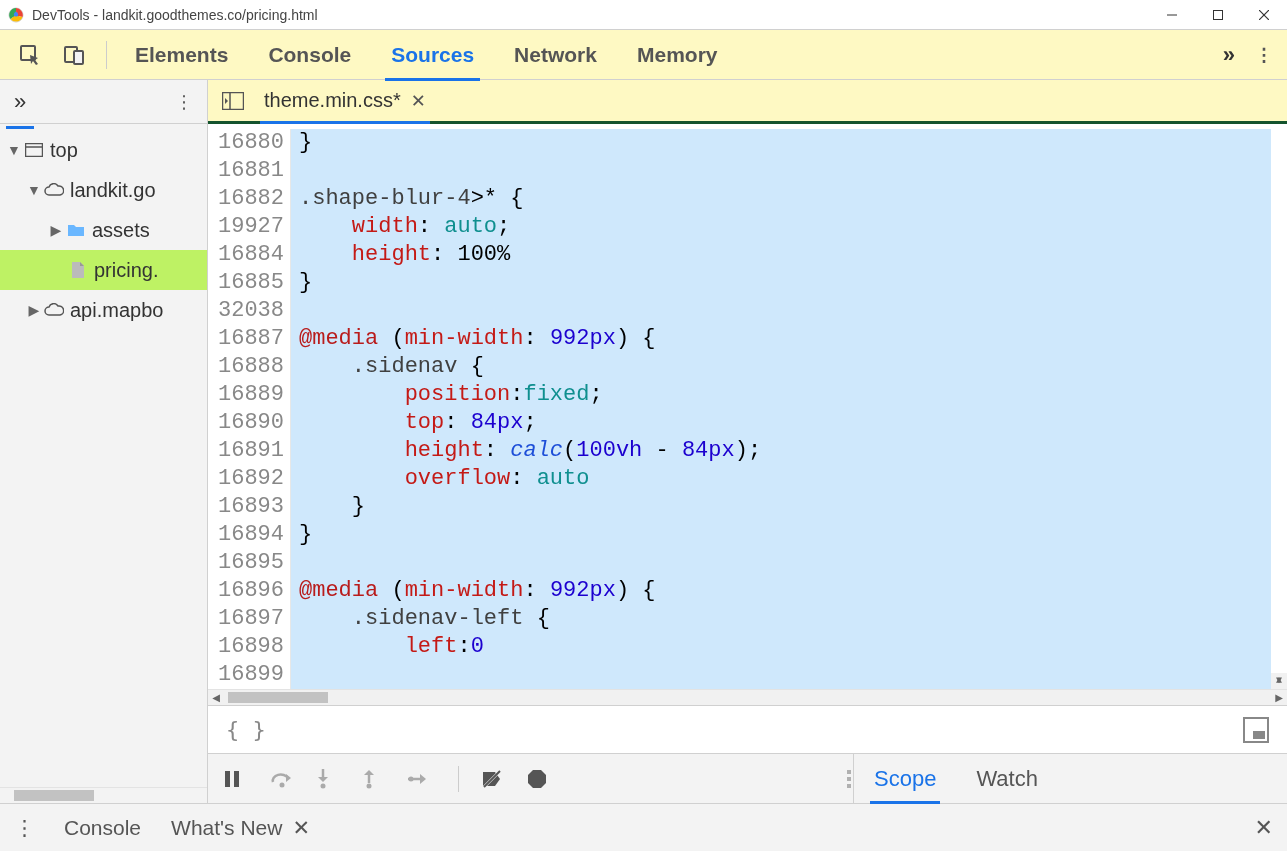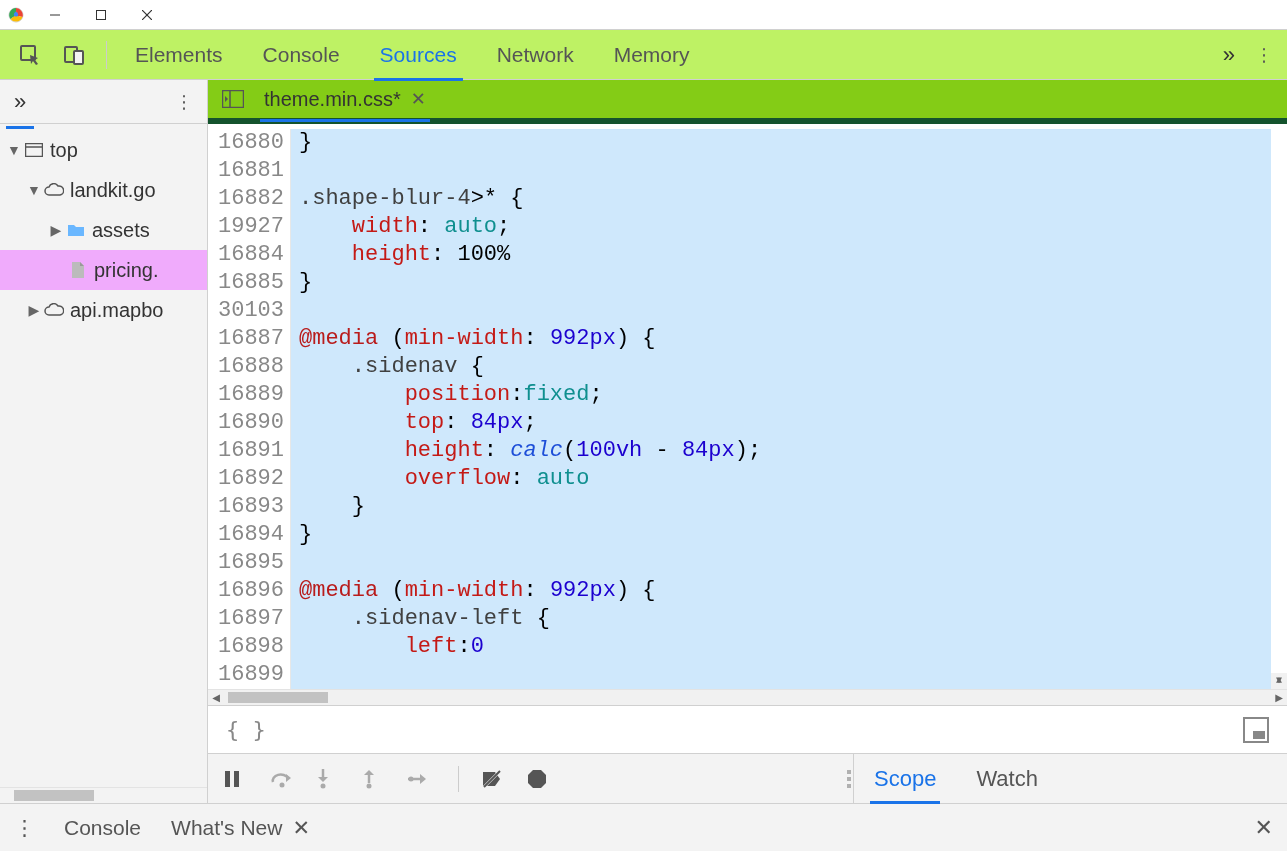--- a/index.html
+++ b/index.html
@@ -304,6 +304,7 @@
         <path d="M2.5 12 A7 7 0 0 1 8 1 L8 4.8 A3.2 3.2 0 0 0 6.2 9 Z" fill="#34a853"></path>
       </svg>
   </span>
+  <span class="title-text">DevTools - landkit.goodthemes.co/pricing.html</span>
   <div class="win-controls">
     <div class="win-btn">
         <svg width="10" height="10">

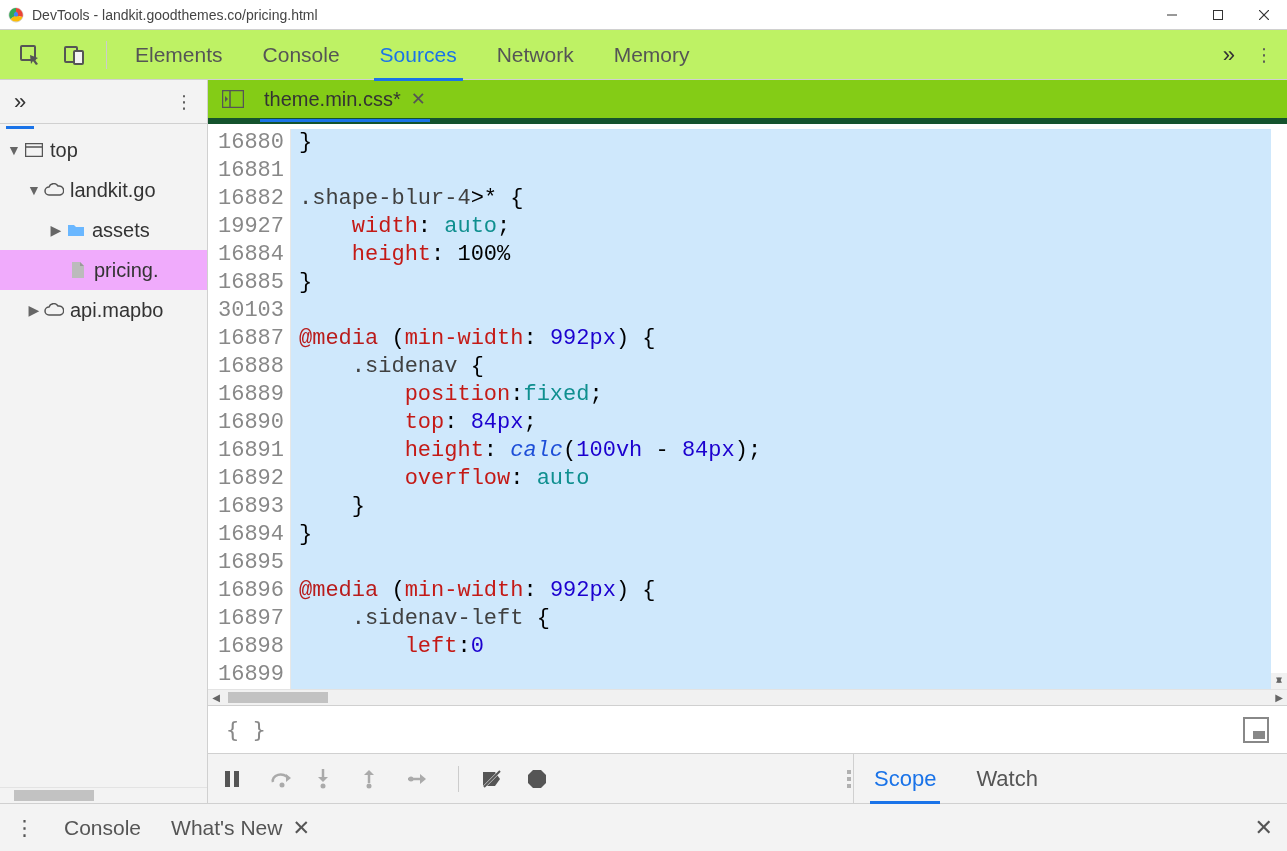--- a/index.html
+++ b/index.html
@@ -45,8 +45,9 @@
   display: flex;
   align-items: center;
   border-bottom: 1px solid #d0d0d0;
-  background: #bef264;
+  background: #fef9c3;
   padding: 0 8px;
+  font-weight: bold;
 }
 .toolbar .icon-btn {
   width: 36px; height: 36px;

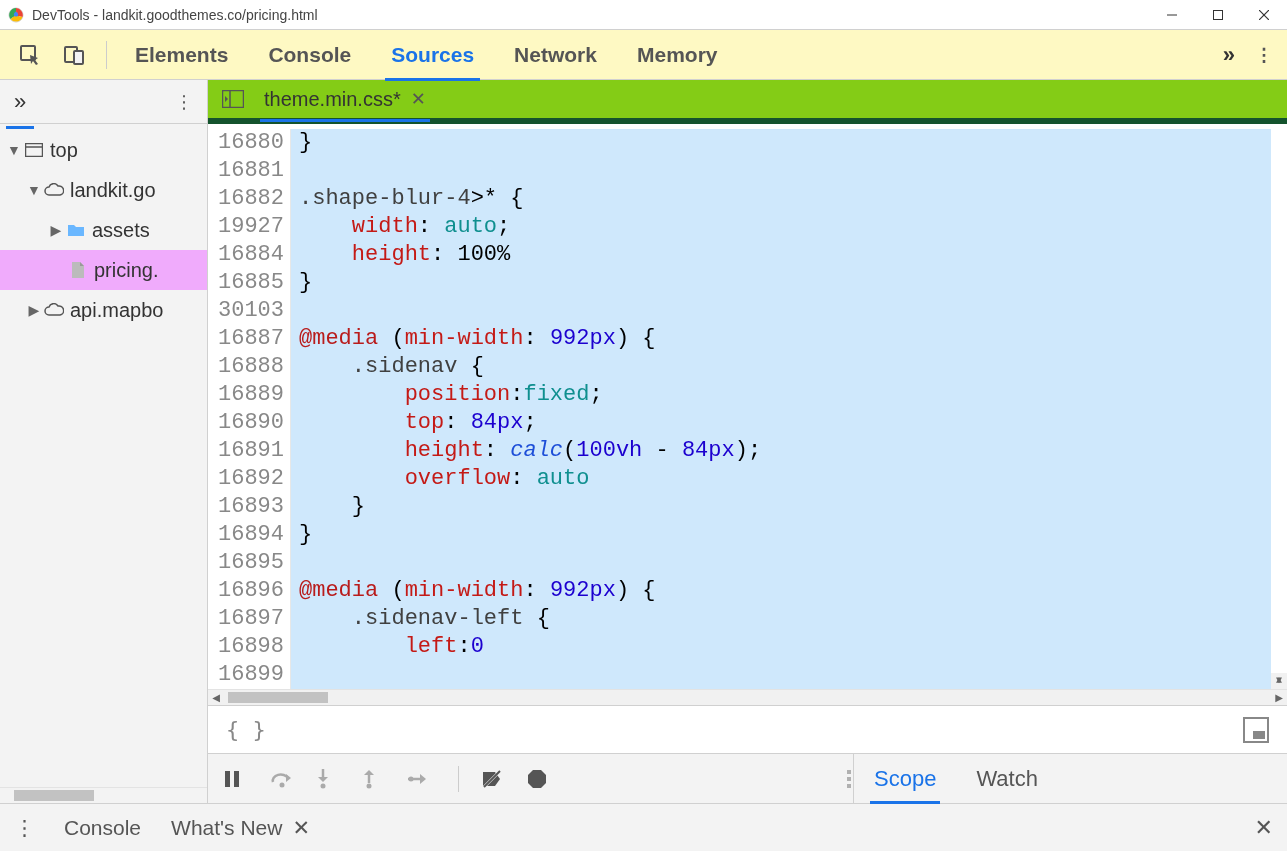--- a/index.html
+++ b/index.html
@@ -149,8 +149,8 @@
   height: 44px;
   display: flex;
   align-items: center;
-  border-bottom: 6px solid #14532d;
-  background: #84cc16;
+  border-bottom: 3px solid #14532d;
+  background: #fef9c3;
   padding: 0 14px;
   gap: 20px;
 }

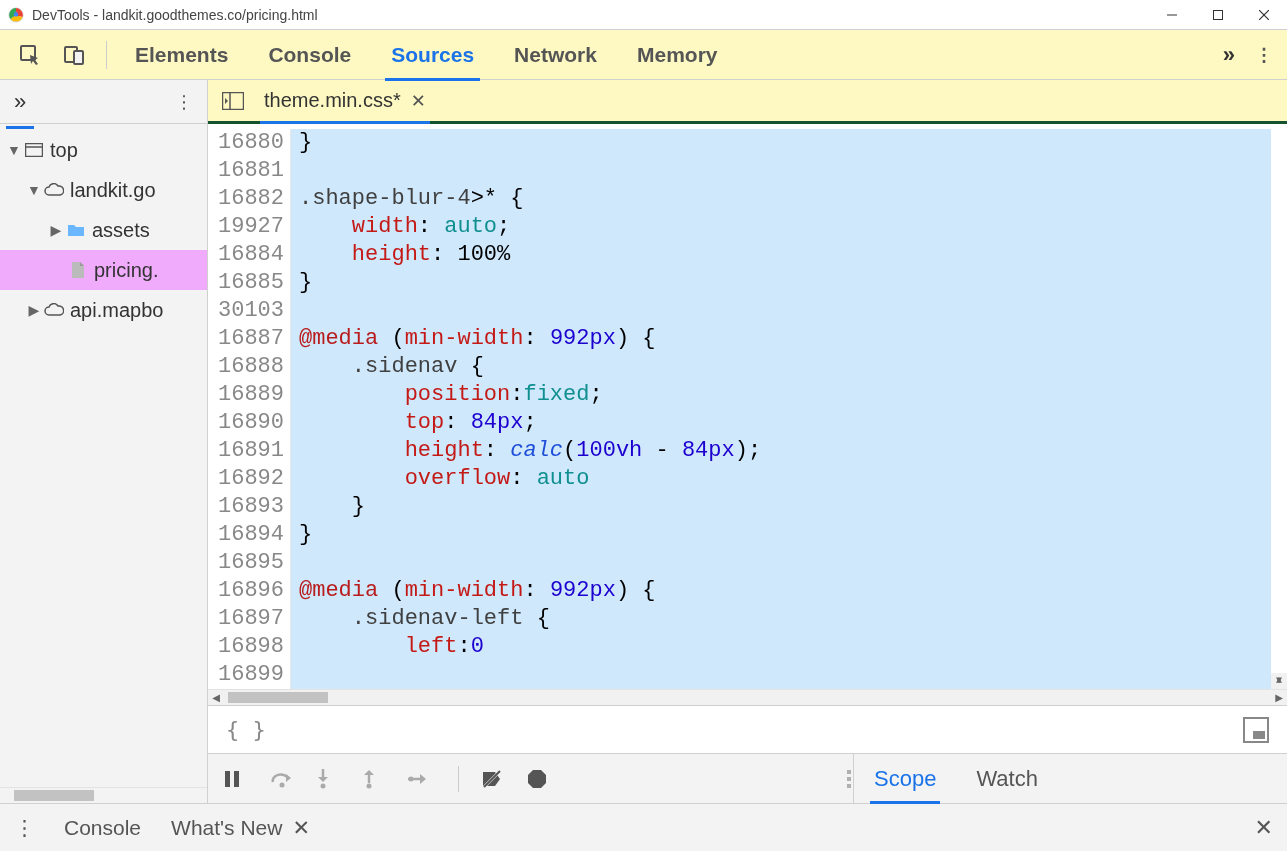--- a/index.html
+++ b/index.html
@@ -124,7 +124,7 @@
   padding-left: 6px;
   white-space: nowrap;
 }
-.tree-row.selected { background:#f0abfc; }
+.tree-row.selected { background:#bef264; }
 .tree .arrow { width:16px; display:inline-flex; justify-content:center; color:#666; font-size:14px;}
 .tree .icon { width:24px; display:inline-flex; justify-content:center; margin-right:4px;}
 .nav-scrollbar {

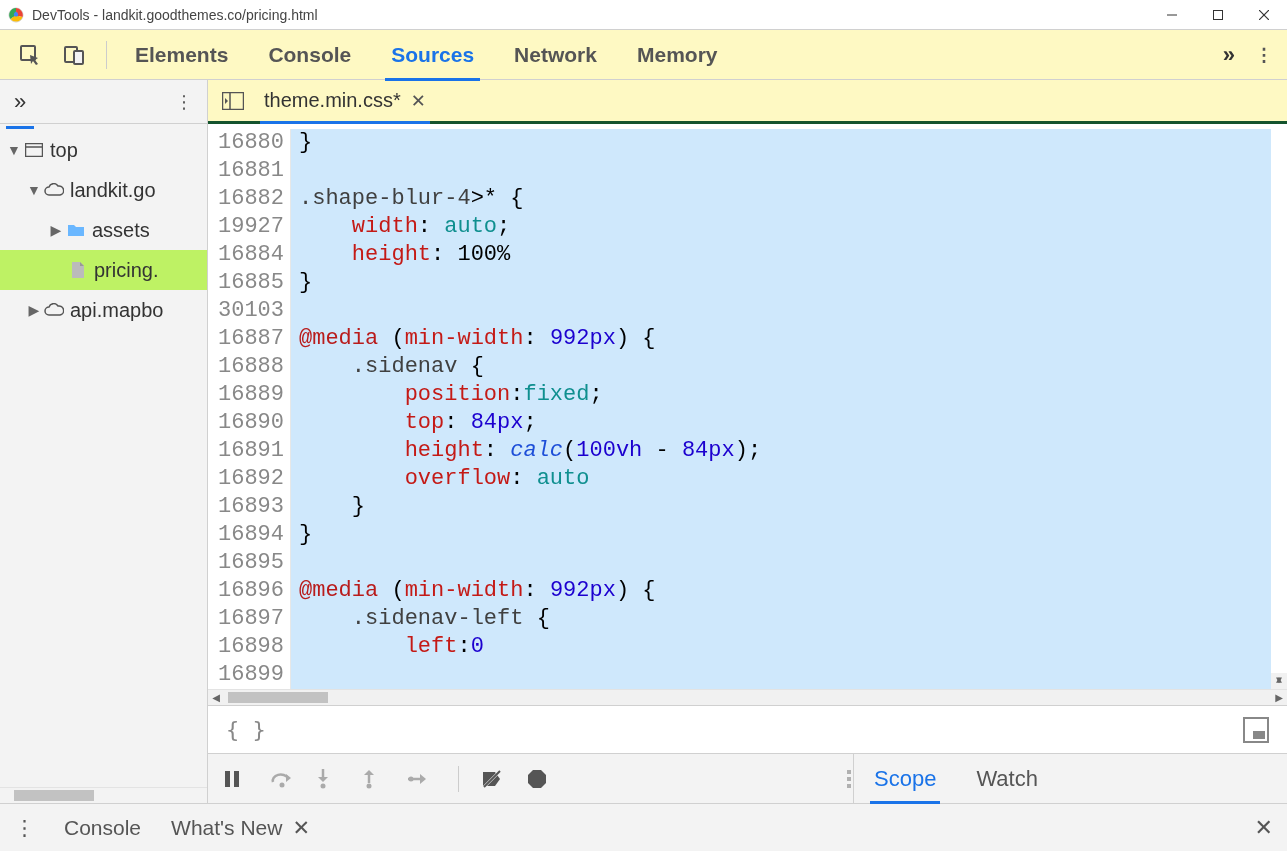--- a/index.html
+++ b/index.html
@@ -435,7 +435,7 @@
           <div>19927</div>
           <div>16884</div>
           <div>16885</div>
-          <div>30103</div>
+          <div>32038</div>
           <div>16887</div>
           <div>16888</div>
           <div>16889</div>

